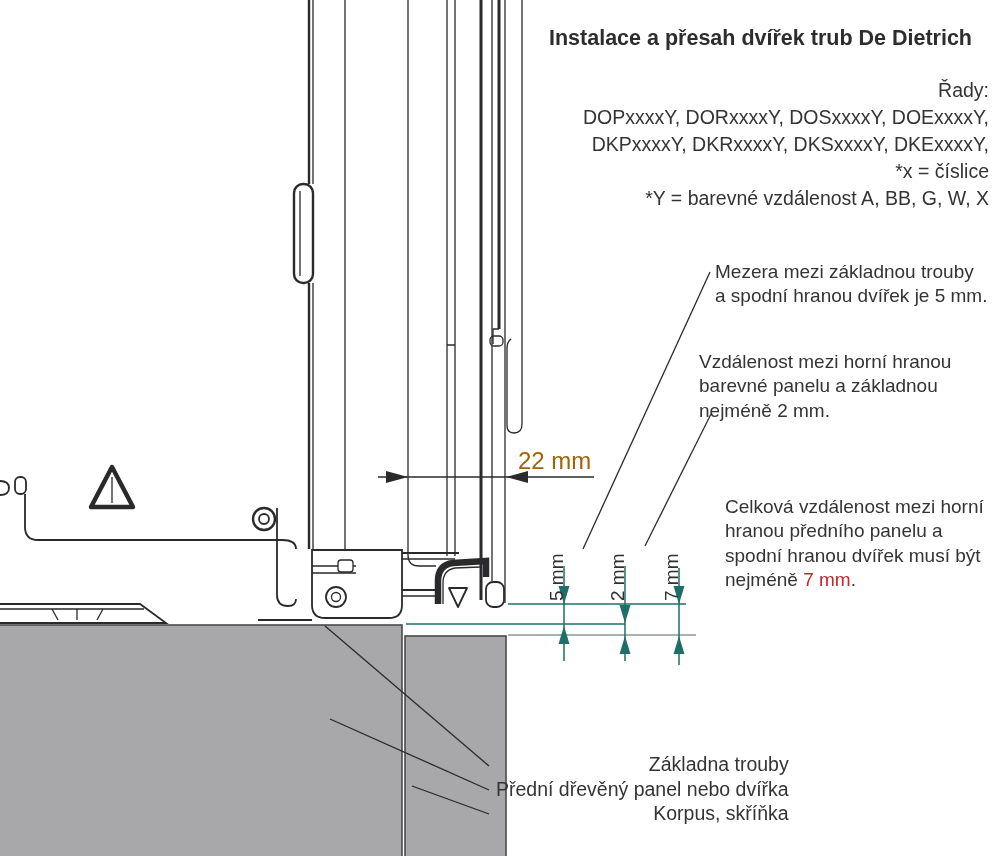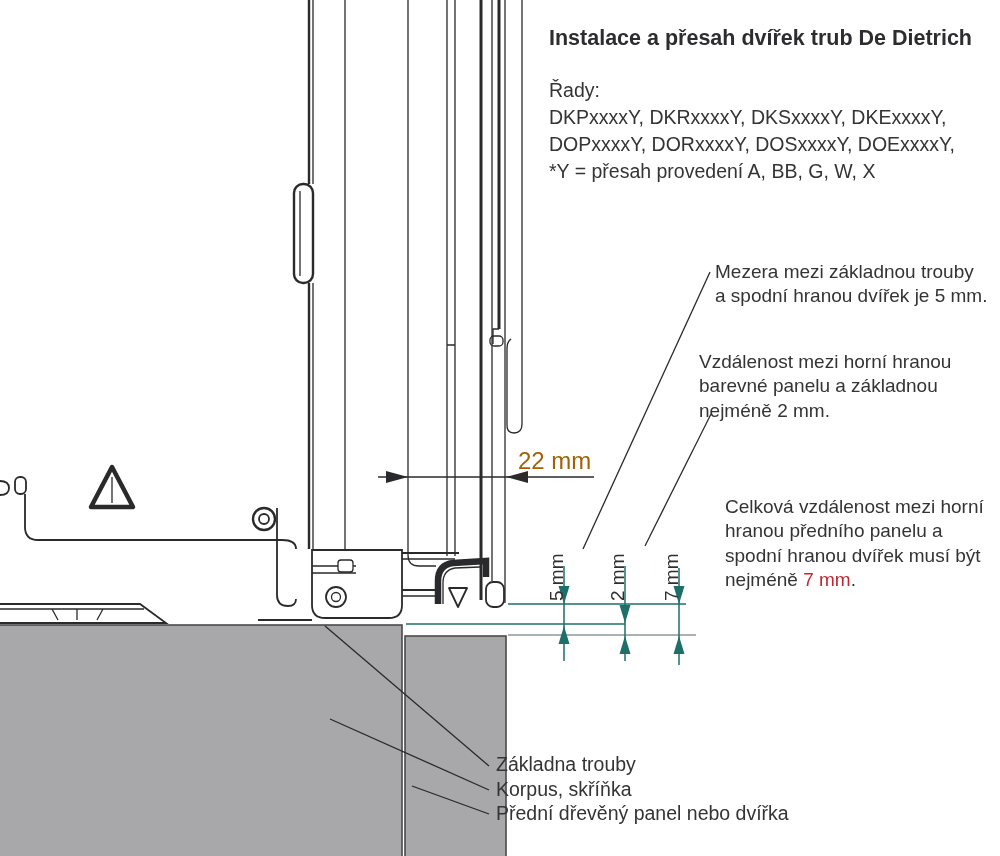--- a/index.html
+++ b/index.html
@@ -29,7 +29,7 @@
   
   .abs{position:absolute;}
   .title{left:549px;top:26px;width:440px;font-size:21.5px;font-weight:bold;color:#2d2d2f;}
-  .series{left:549px;top:77px;width:440px;font-size:19.5px;line-height:27px;}
+  .series{left:549px;top:77px;width:440px;font-size:19.5px;line-height:27px;text-align:right;}
   .ann{font-size:19px;line-height:24.3px;}
   .ann1{left:715px;top:260px;width:300px;}
   .ann2{left:699px;top:350px;width:280px;}

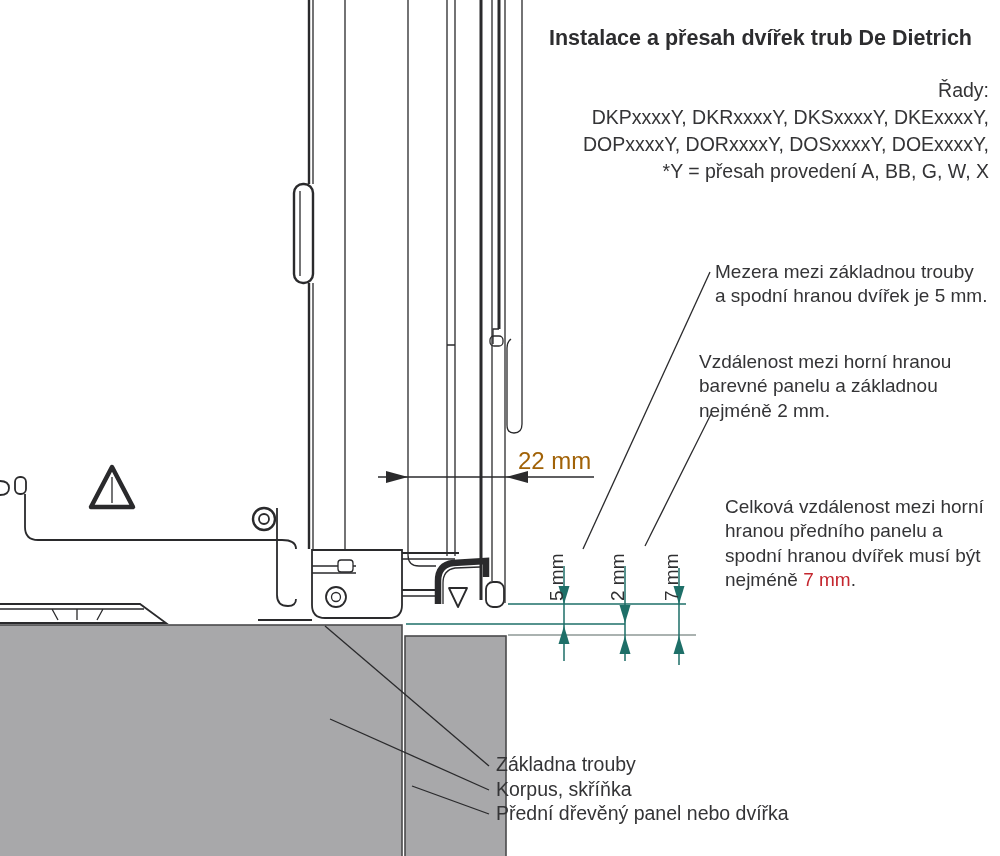--- a/index.html
+++ b/index.html
@@ -147,8 +147,8 @@
 
   <div class="abs series">
     <div>Řady:</div>
+    <div>DOPxxxxY, DORxxxxY, DOSxxxxY, DOExxxxY,</div>
     <div>DKPxxxxY, DKRxxxxY, DKSxxxxY, DKExxxxY,</div>
-    <div>DOPxxxxY, DORxxxxY, DOSxxxxY, DOExxxxY,</div>
     <div>*Y = přesah provedení A, BB, G, W, X</div>
   </div>
 

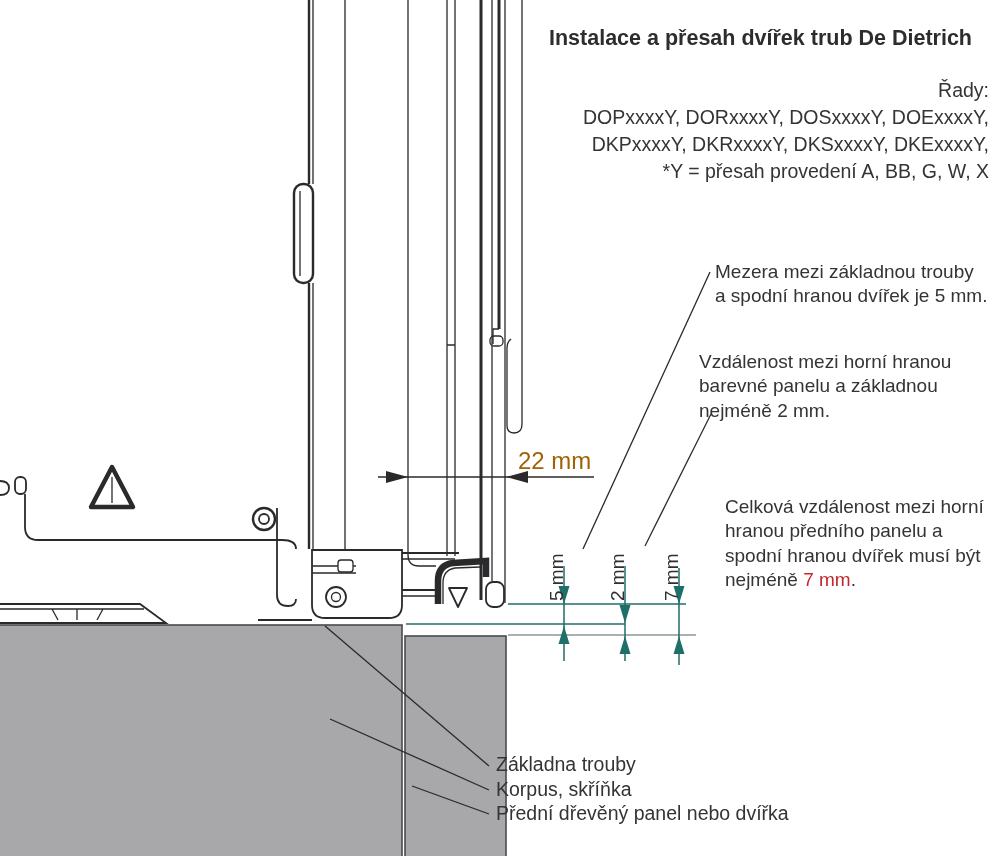--- a/index.html
+++ b/index.html
@@ -149,6 +149,7 @@
     <div>Řady:</div>
     <div>DOPxxxxY, DORxxxxY, DOSxxxxY, DOExxxxY,</div>
     <div>DKPxxxxY, DKRxxxxY, DKSxxxxY, DKExxxxY,</div>
+    <div>*x = číslice</div>
     <div>*Y = přesah provedení A, BB, G, W, X</div>
   </div>
 

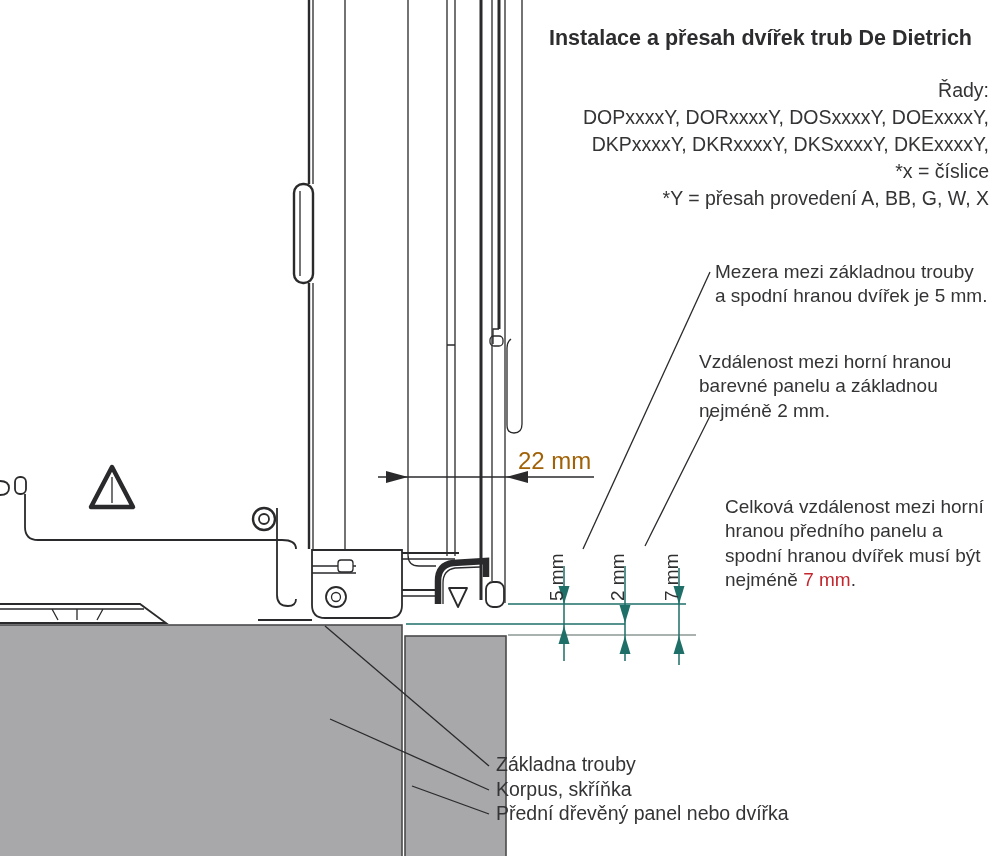--- a/index.html
+++ b/index.html
@@ -150,7 +150,7 @@
     <div>DOPxxxxY, DORxxxxY, DOSxxxxY, DOExxxxY,</div>
     <div>DKPxxxxY, DKRxxxxY, DKSxxxxY, DKExxxxY,</div>
     <div>*x = číslice</div>
-    <div>*Y = přesah provedení A, BB, G, W, X</div>
+    <div>*Y = barevné vzdálenost A, BB, G, W, X</div>
   </div>
 
   <div class="abs ann ann1">

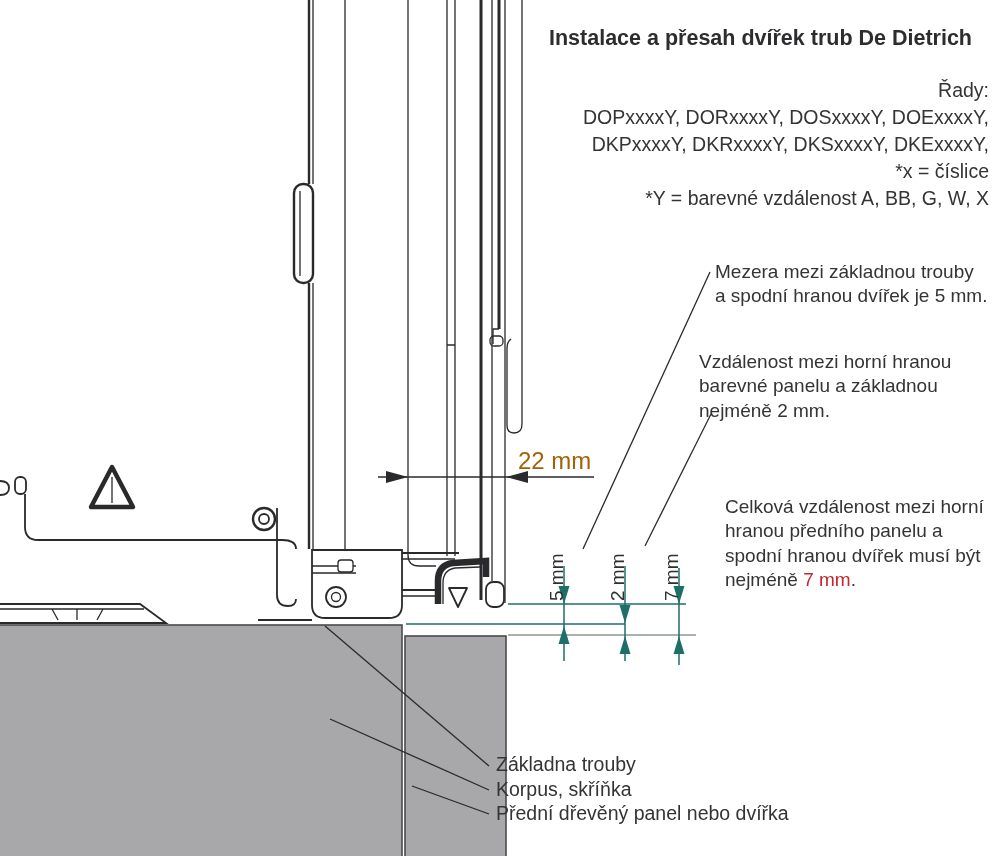--- a/index.html
+++ b/index.html
@@ -35,7 +35,7 @@
   .ann2{left:699px;top:350px;width:280px;}
   .ann3{left:725px;top:495px;width:285px;}
   .red{color:var(--highlight-red);}
-  .plabels{left:496px;top:752px;font-size:19.5px;line-height:24.6px;}
+  .plabels{left:496px;top:752px;font-size:19.5px;line-height:24.6px;text-align:right;}
   .dim22{left:518px;top:447px;font-size:24px;color:#a16207;}
   .vlabel{position:absolute;transform-origin:0 100%;transform:rotate(-90deg);
           font-size:19px;line-height:22px;height:22px;white-space:nowrap;color:#2f2f31;}

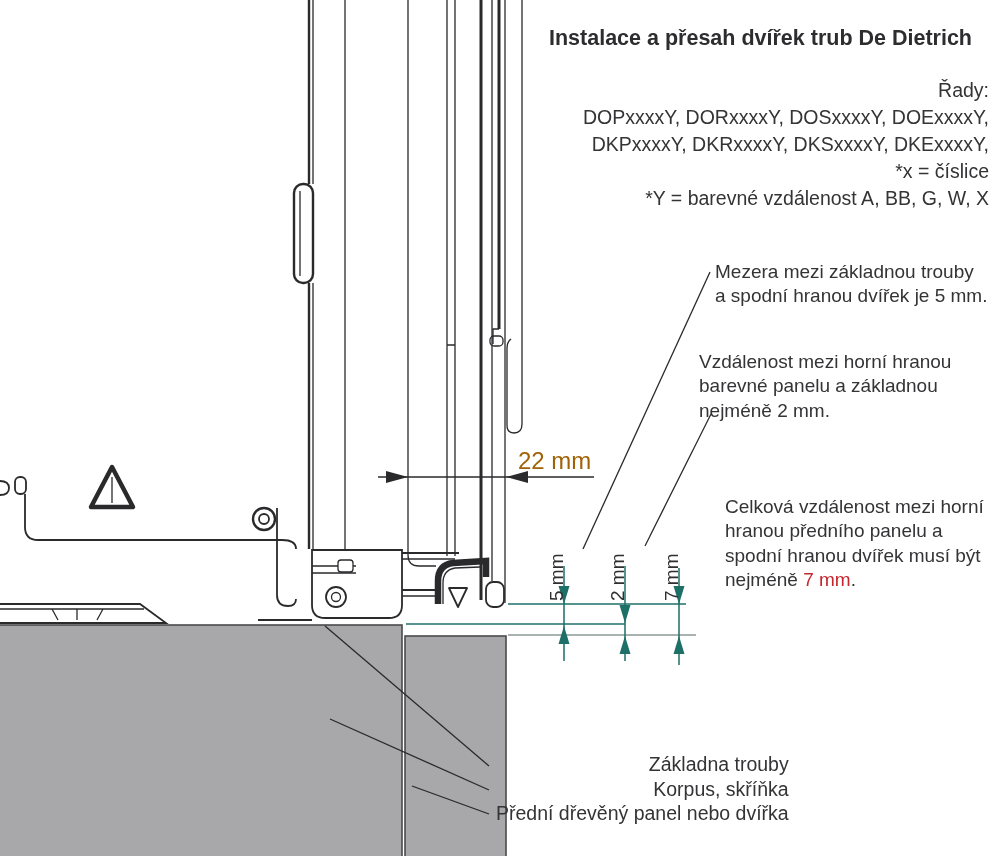--- a/index.html
+++ b/index.html
@@ -179,8 +179,8 @@
 
   <div class="abs plabels">
     <div>Základna trouby</div>
+    <div>Přední dřevěný panel nebo dvířka</div>
     <div>Korpus, skříňka</div>
-    <div>Přední dřevěný panel nebo dvířka</div>
   </div>
 
 </div>

